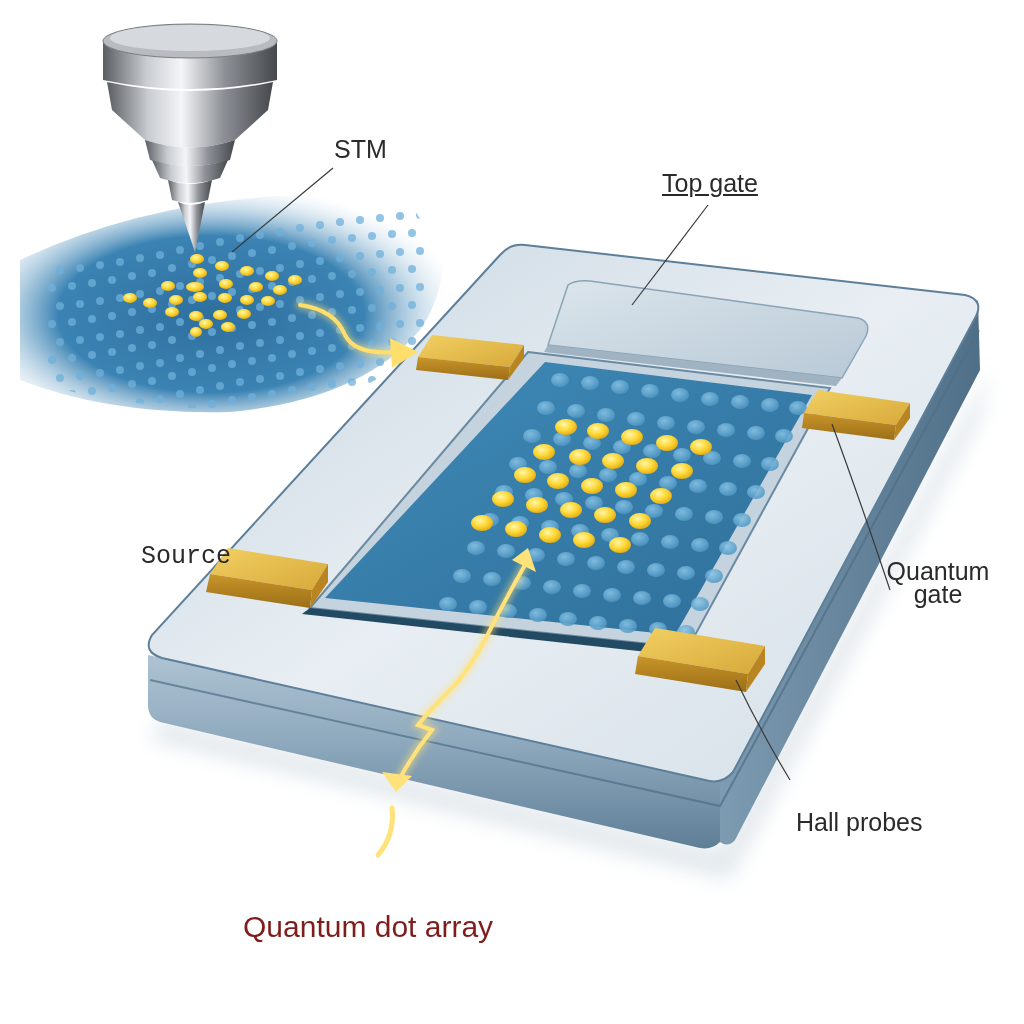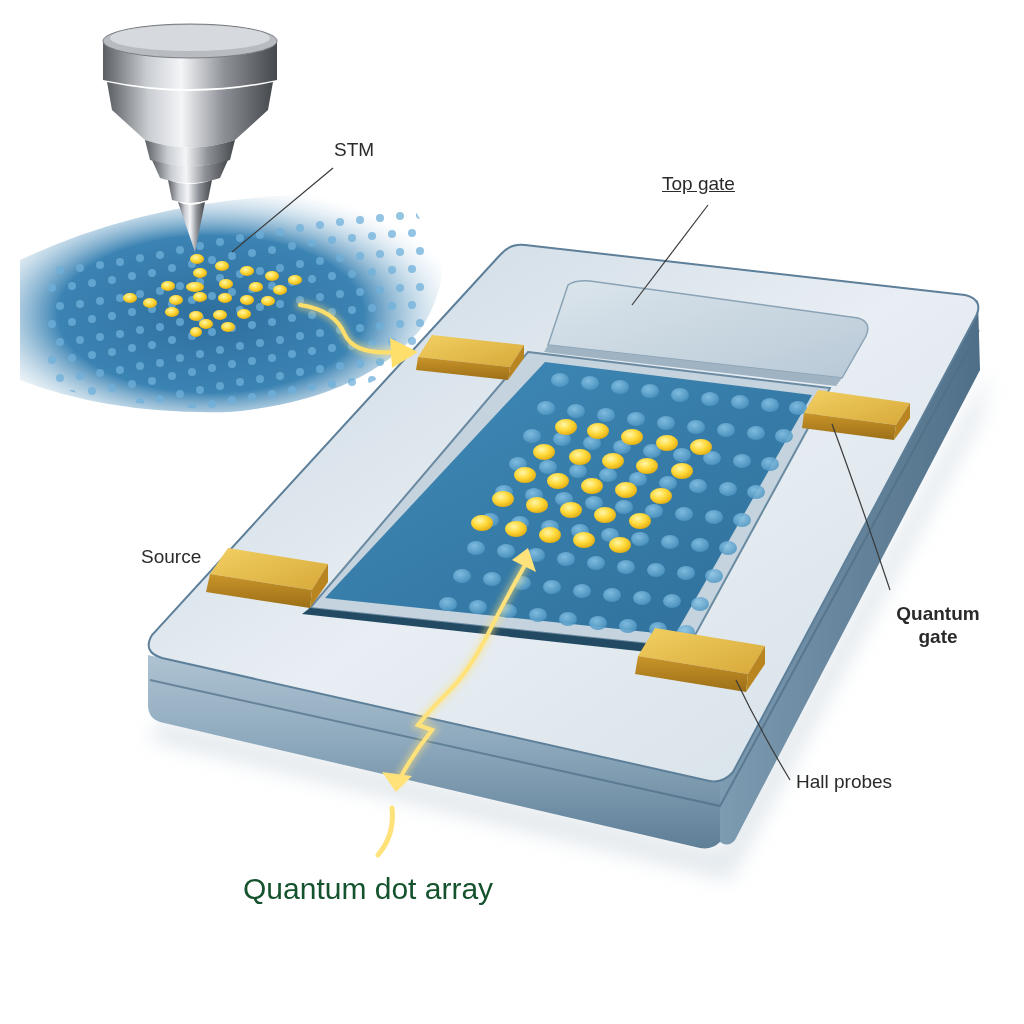--- a/index.html
+++ b/index.html
@@ -5,7 +5,7 @@
   html, body { margin:0; padding:0; background:#ffffff; }
   body { width:1024px; height:1024px; position:relative; overflow:hidden; font-family:"Liberation Sans", sans-serif; }
   #scene { position:absolute; left:0; top:0; width:1024px; height:1024px; }
-  .label { position:absolute; color:#2a2a2a; font-family:"Liberation Sans", sans-serif; font-size:19px; line-height:23px; }
+  .label { position:absolute; color:#2a2a2a; font-family:"Liberation Sans", sans-serif; font-size:25px; line-height:23px; }
   .label.center { text-align:center; }
   .title { position:absolute; color:#14532d; font-family:"Liberation Sans", sans-serif; font-size:30px; }
 </style>

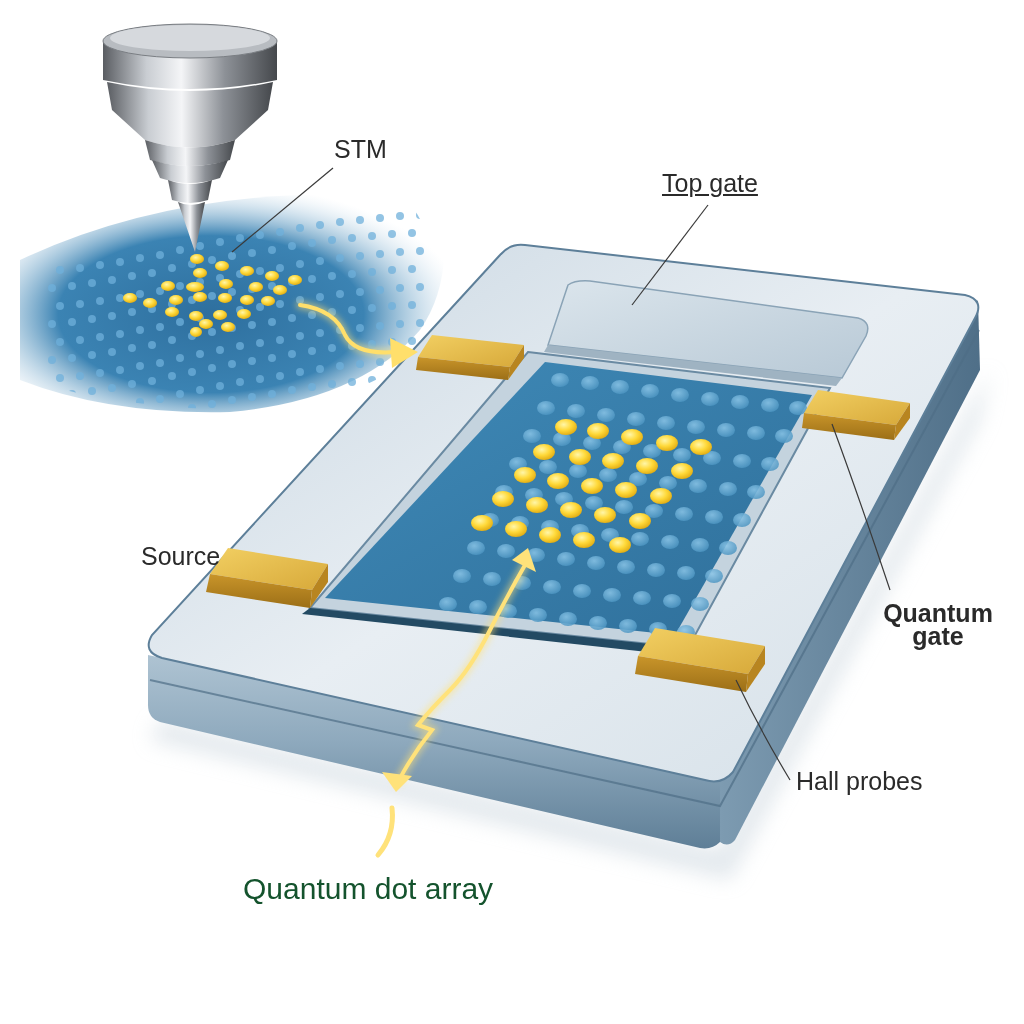--- a/index.html
+++ b/index.html
@@ -274,7 +274,7 @@
 
 <div class="label" style="left:334px; top:138px;">STM</div>
 <div class="label" style="left:662px; top:172px;text-decoration:underline;">Top gate</div>
-<div class="label" style="left:141px; top:545px;">Source</div>
+<div class="label" style="left:141px; top:545px;font-family:Liberation Mono, monospace;">Source</div>
 <div class="label center" style="left:880px; top:602px; width:116px;font-weight:bold;">
   <div>Quantum</div>
   <div>gate</div>

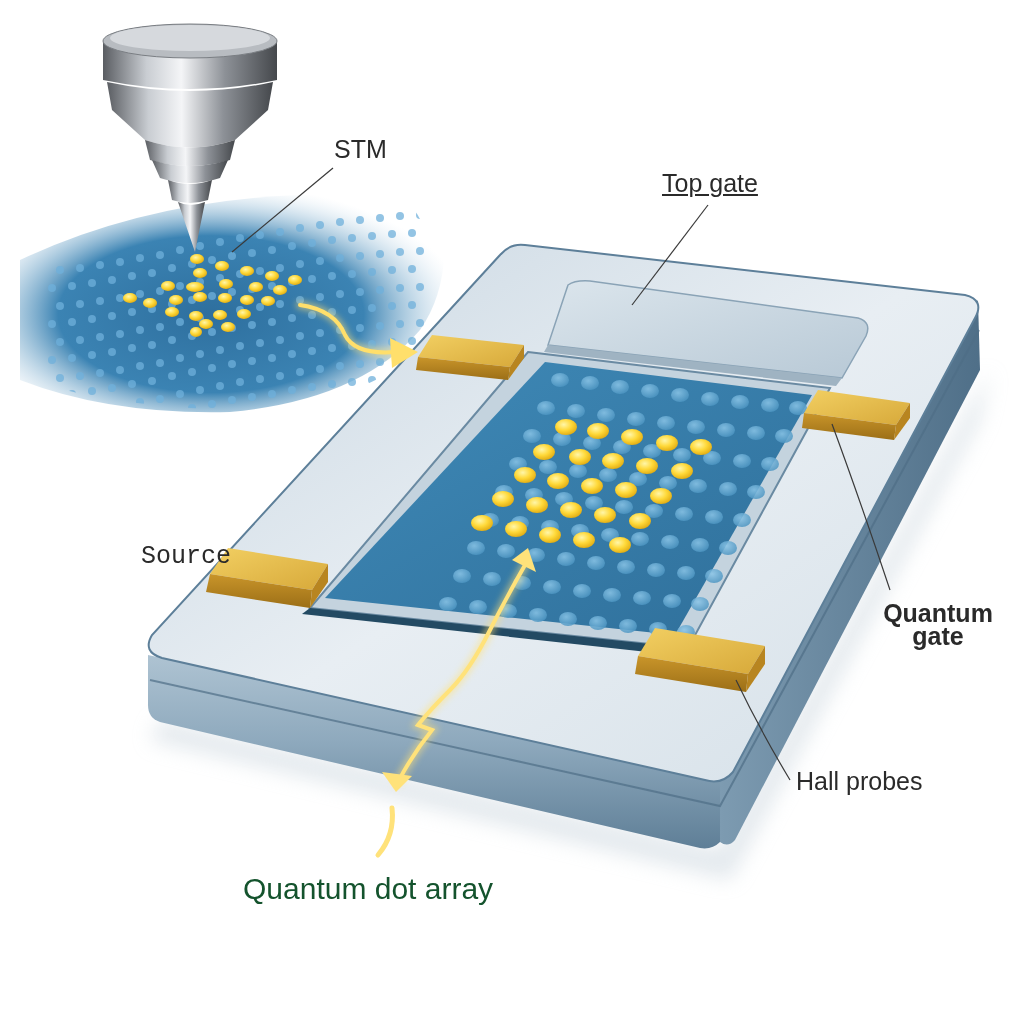--- a/index.html
+++ b/index.html
@@ -275,7 +275,7 @@
 <div class="label" style="left:334px; top:138px;">STM</div>
 <div class="label" style="left:662px; top:172px;text-decoration:underline;">Top gate</div>
 <div class="label" style="left:141px; top:545px;font-family:Liberation Mono, monospace;">Source</div>
-<div class="label center" style="left:880px; top:602px; width:116px;font-weight:bold;">
+<div class="label center" style="left:880px; top:560px; width:116px;">
   <div>Quantum</div>
   <div>gate</div>
 </div>

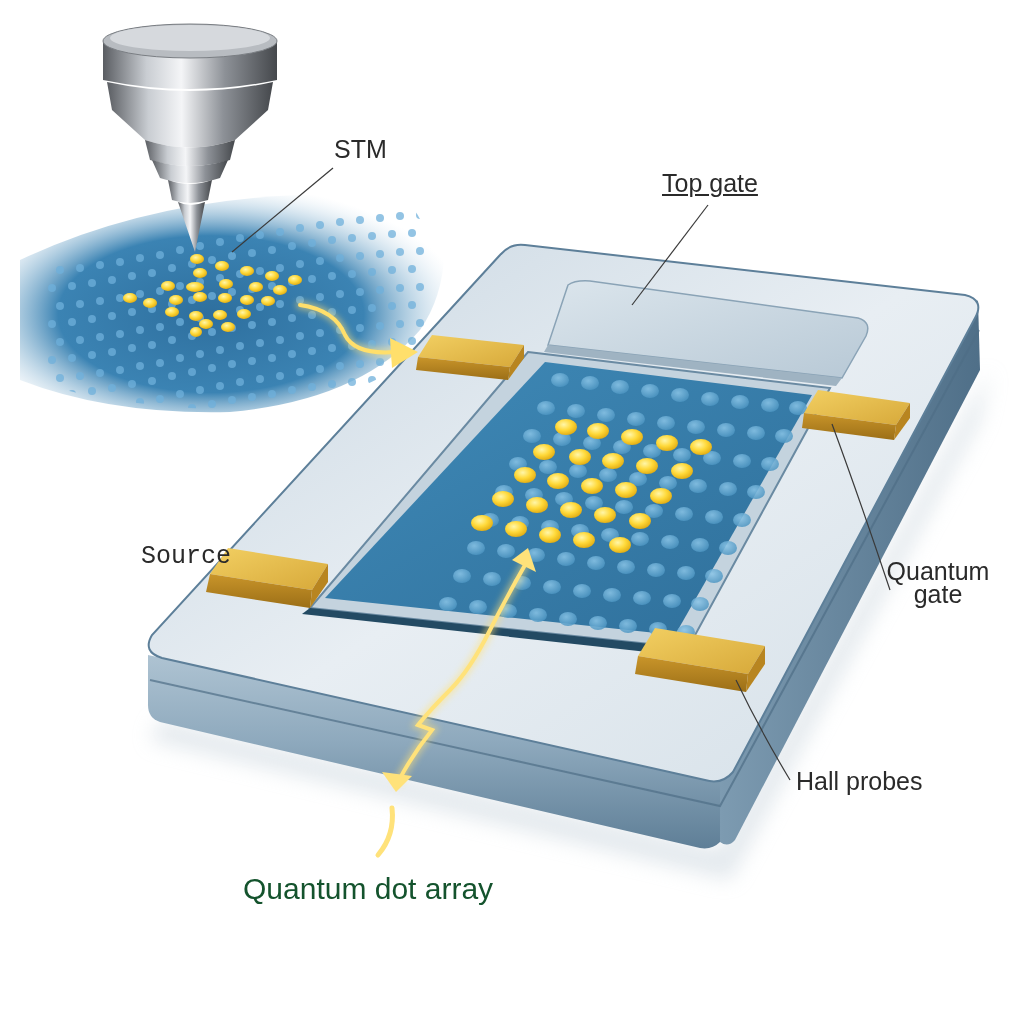--- a/index.html
+++ b/index.html
@@ -279,7 +279,7 @@
   <div>Quantum</div>
   <div>gate</div>
 </div>
-<div class="label" style="left:796px; top:770px;">Hall probes</div>
+<div class="label" style="left:796px; top:811px;">Hall probes</div>
 <div class="title" style="left:243px; top:872px;">Quantum dot array</div>
 
 </body></html>

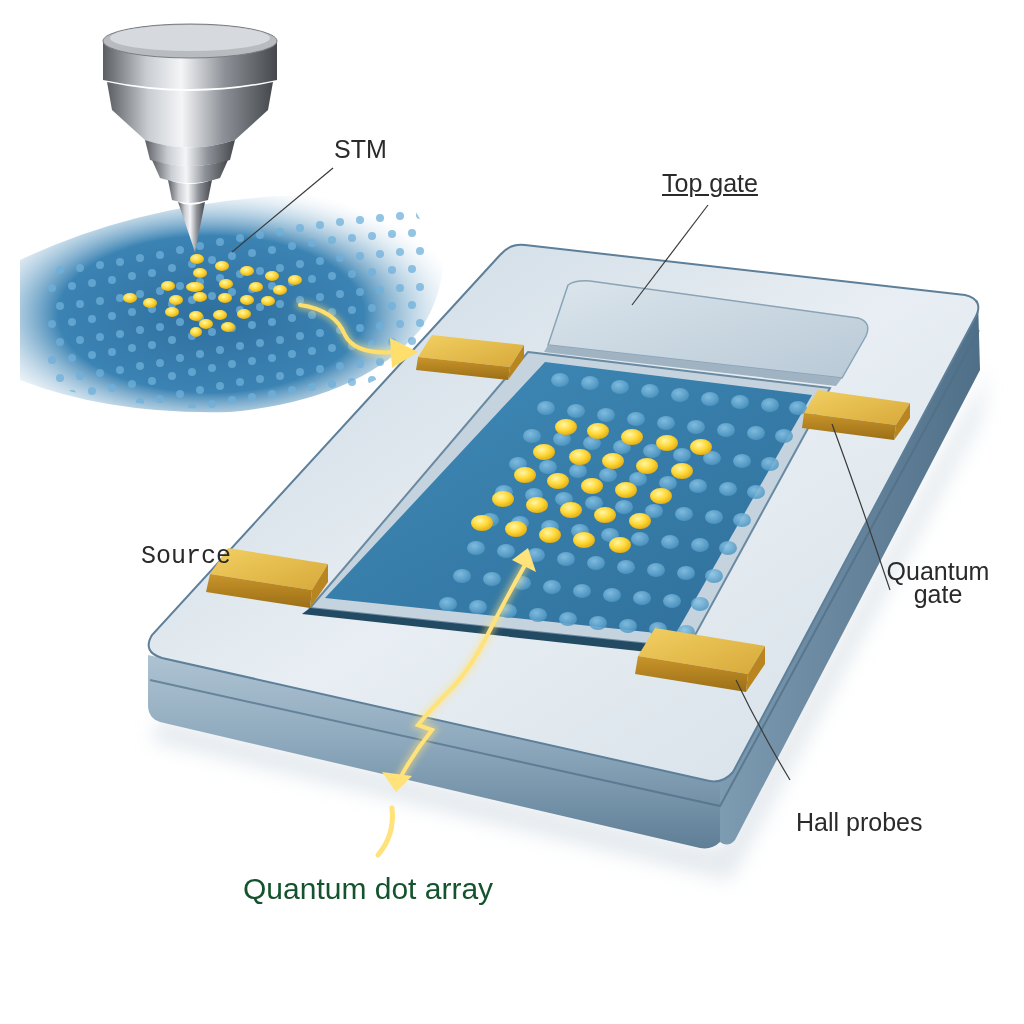--- a/index.html
+++ b/index.html
@@ -7,7 +7,7 @@
   #scene { position:absolute; left:0; top:0; width:1024px; height:1024px; }
   .label { position:absolute; color:#2a2a2a; font-family:"Liberation Sans", sans-serif; font-size:25px; line-height:23px; }
   .label.center { text-align:center; }
-  .title { position:absolute; color:#14532d; font-family:"Liberation Sans", sans-serif; font-size:30px; }
+  .title { position:absolute; color:#7f1d1d; font-family:"Liberation Sans", sans-serif; font-size:30px;margin-top:38px; }
 </style>
 </head>
 <body>

